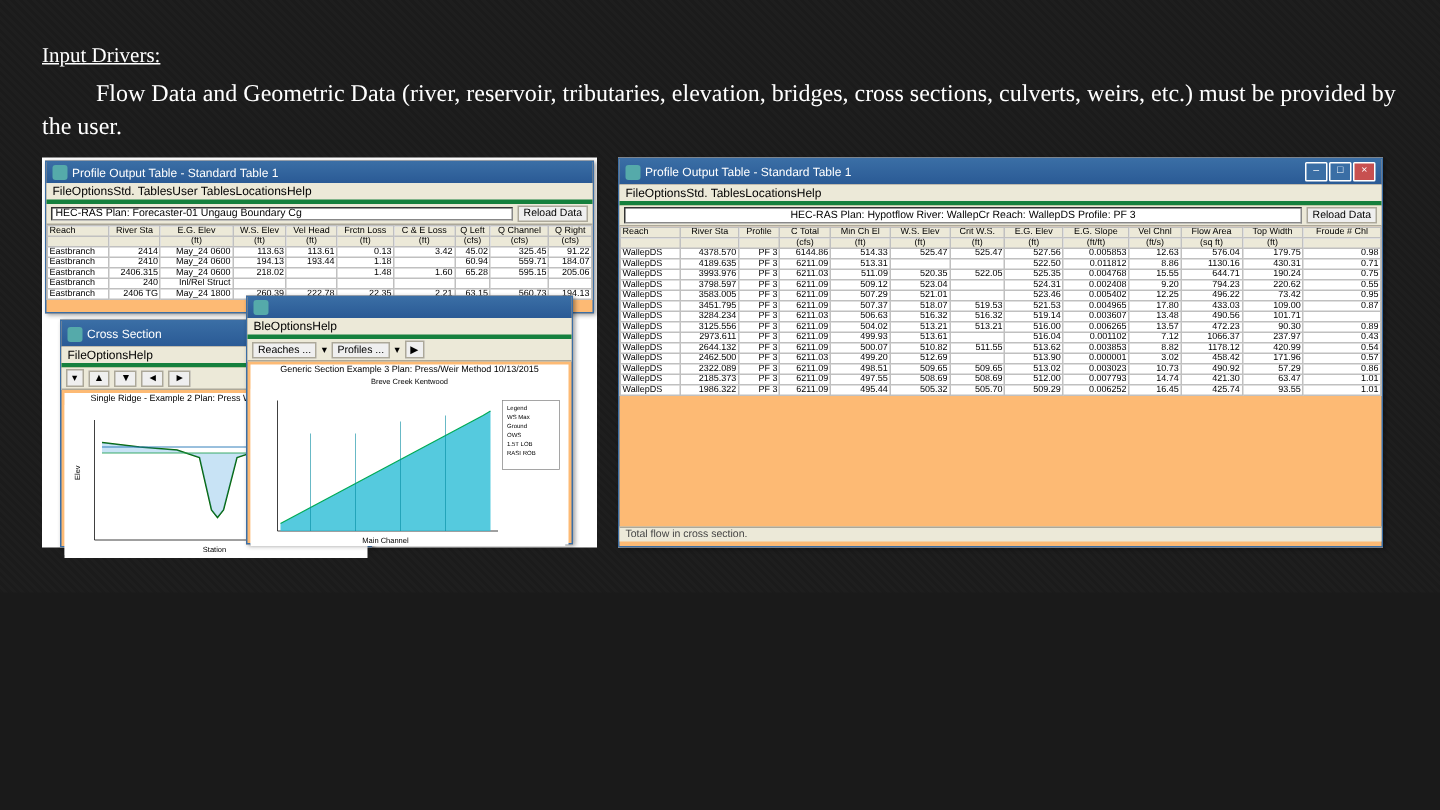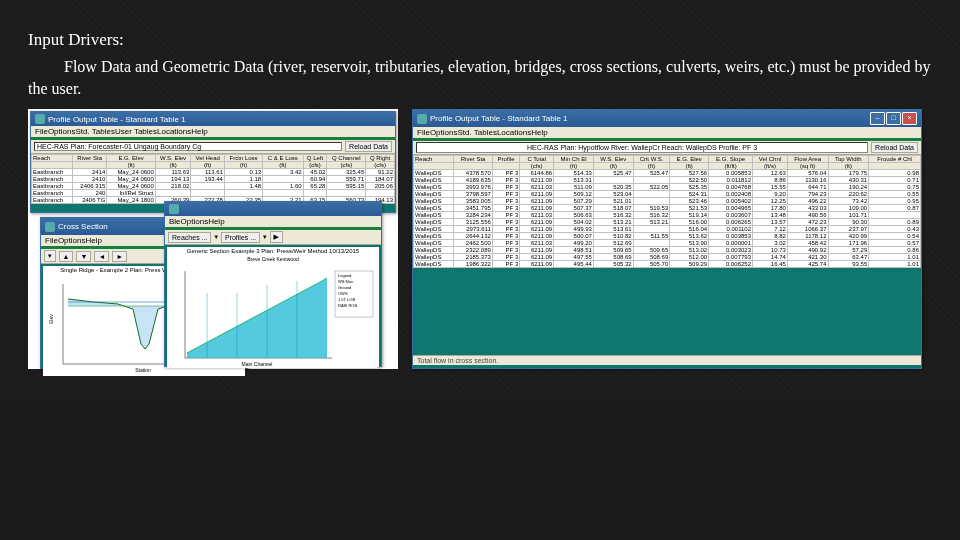--- a/index.html
+++ b/index.html
@@ -4,7 +4,7 @@
 <style>
 html,body{margin:0;padding:0;width:960px;height:540px;background:#1a1a1a;font-family:Georgia,serif;color:#fff;overflow:hidden}
 .slide{box-sizing:border-box;padding:30px 28px;background:repeating-linear-gradient(45deg,#1b1b1b 0px,#1b1b1b 2px,#1e1e1e 2px,#1e1e1e 4px)}
-.heading{font-size:17px;margin-bottom:6px}
+.heading{text-decoration:underline;font-size:14px;margin-bottom:6px}
 .para{font-size:16px;line-height:1.35;margin:0 0 10px 0;text-indent:36px}
 .figs{display:flex;gap:14px;margin-top:8px}
 .fig-left,.fig-right{background:#fff;color:#000;font-family:Verdana,Arial,sans-serif;font-size:7px;position:relative}

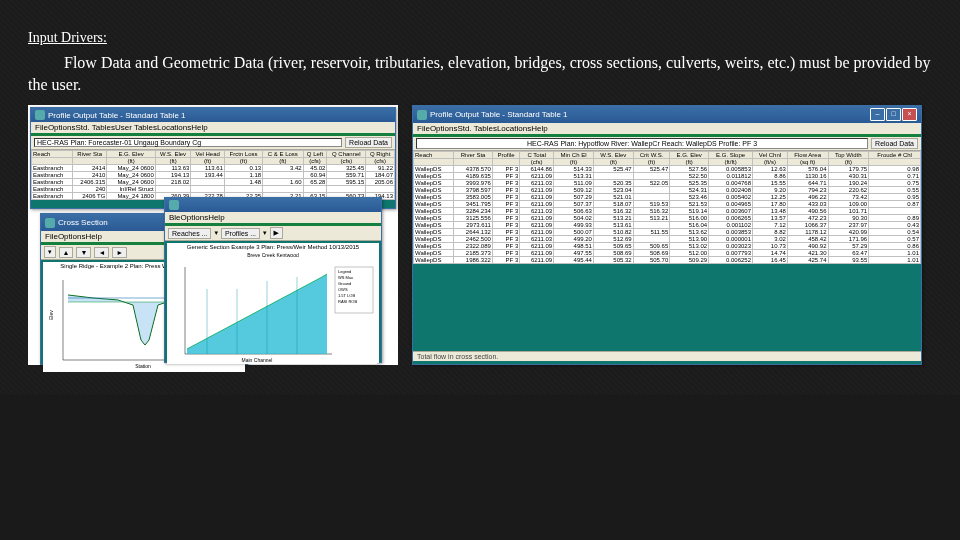--- a/index.html
+++ b/index.html
@@ -10,7 +10,7 @@
 .fig-left,.fig-right{background:#fff;color:#000;font-family:Verdana,Arial,sans-serif;font-size:7px;position:relative}
 .fig-left{width:370px;height:260px}
 .fig-right{width:510px;height:260px}
-.win{position:absolute;border:1px solid #3b6ea5;background:#0f766e;box-shadow:1px 1px 3px rgba(0,0,0,.4)}
+.win{position:absolute;border:1px solid #3b6ea5;background:#fdba74;box-shadow:1px 1px 3px rgba(0,0,0,.4)}
 .titlebar{background:linear-gradient(#3a6ea5,#2a5a95);color:#fff;font-size:8px;padding:2px 4px;display:flex;align-items:center;gap:3px}
 .titlebar .icon{width:10px;height:10px;background:#5aa;border-radius:2px}
 .menubar{background:#ece9d8;font-size:8px;display:flex;gap:0;padding:1px 4px;border-bottom:3px solid #15803d}

